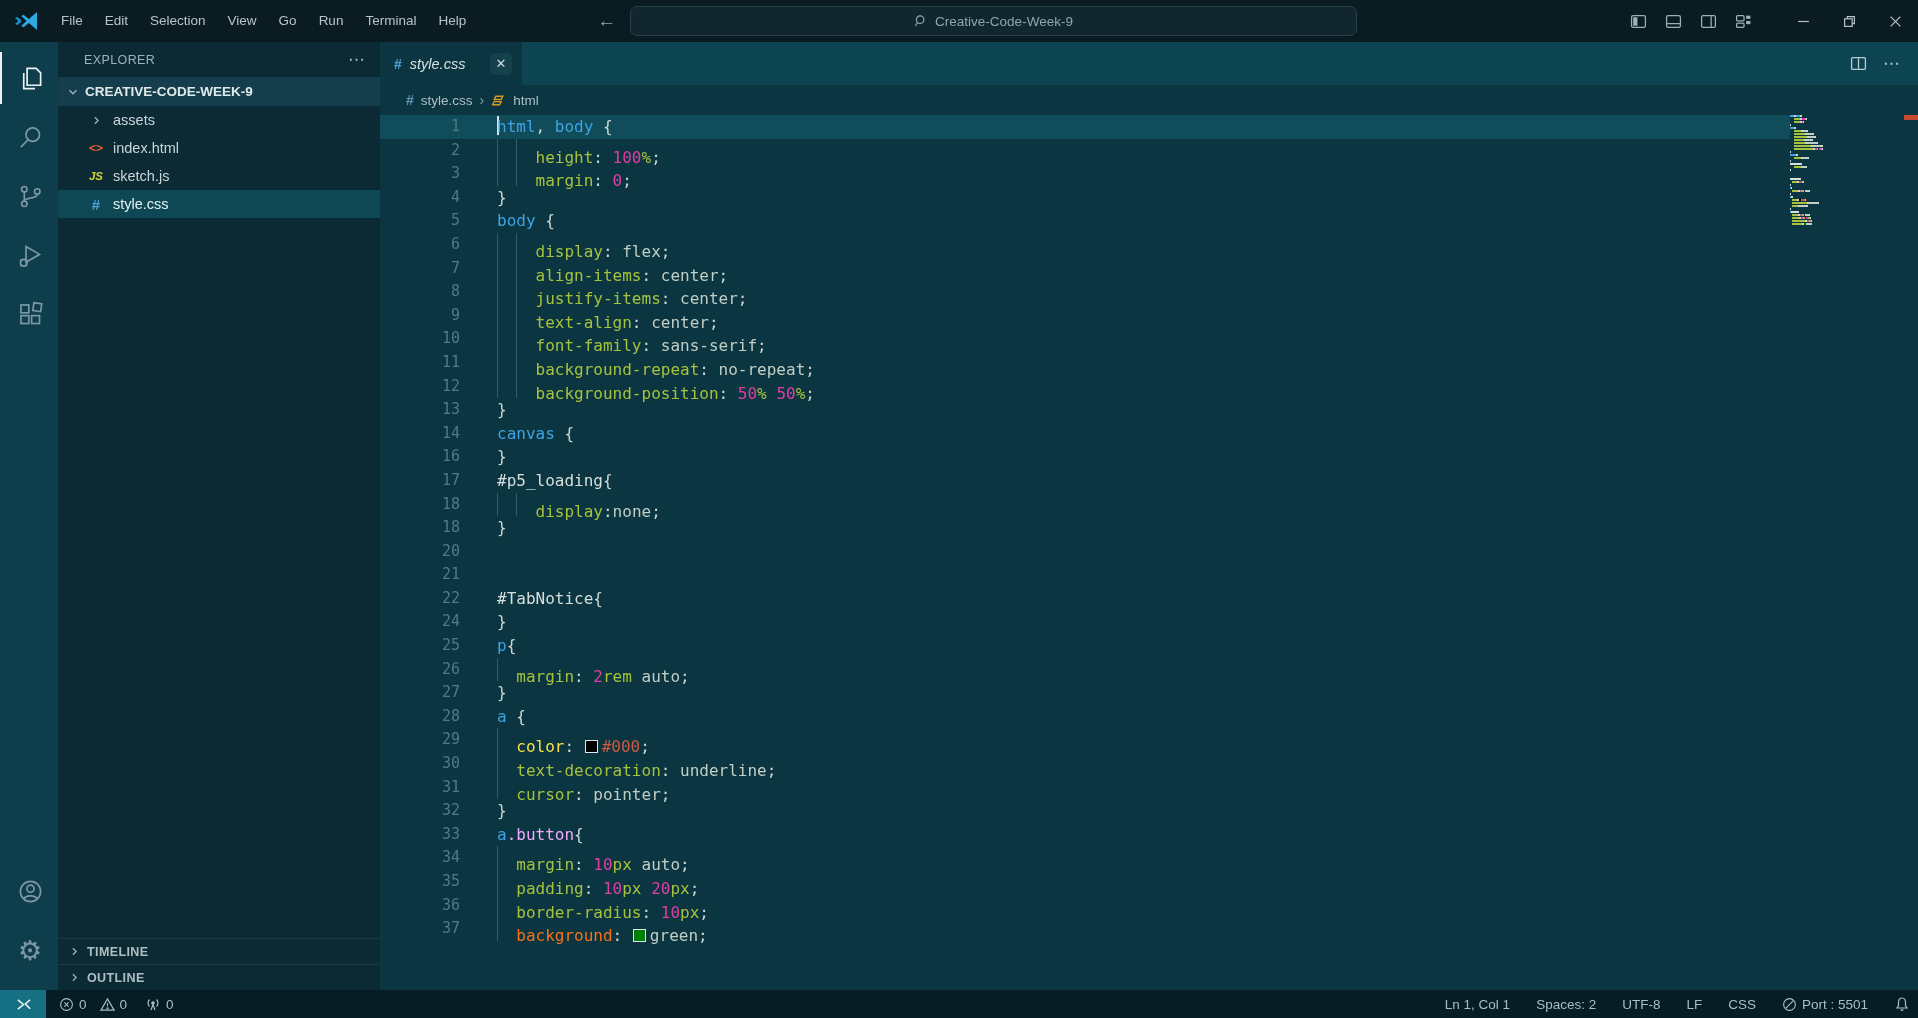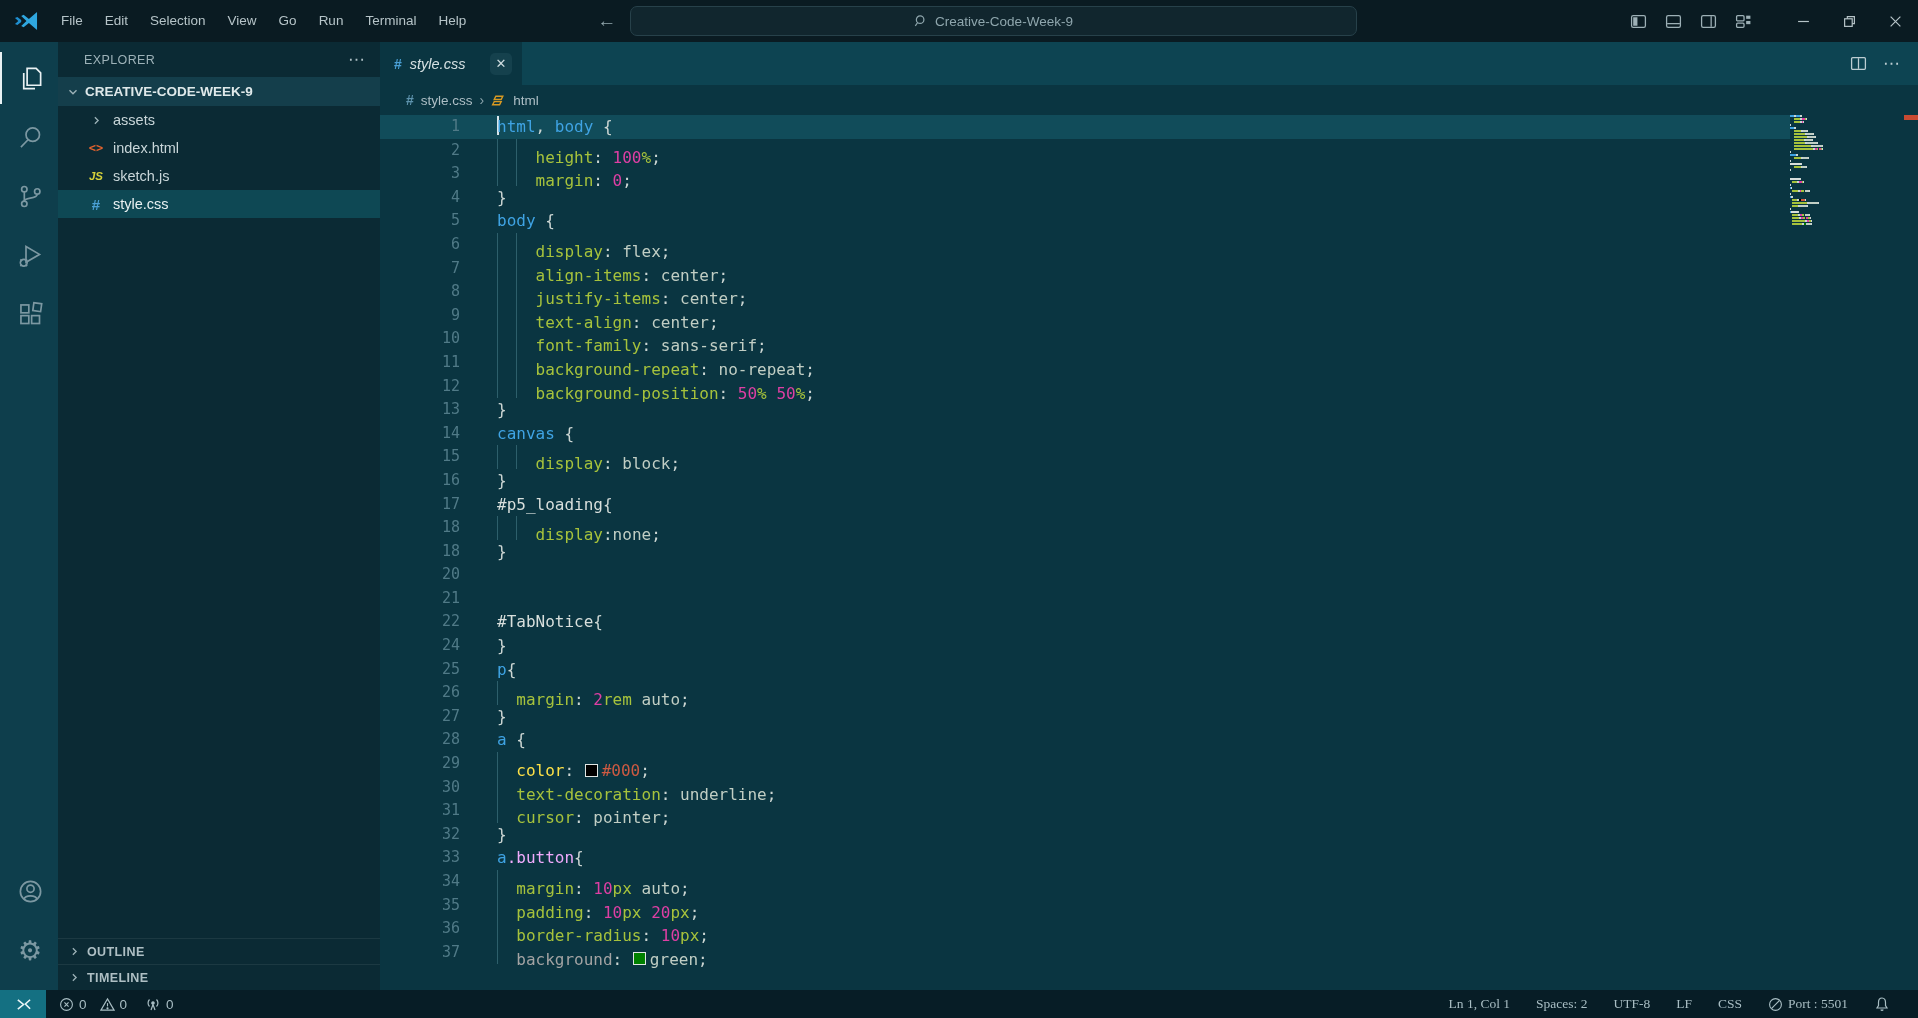--- a/index.html
+++ b/index.html
@@ -309,7 +309,6 @@
           <div class="code-line"><span class="ln">12</span><span><span class="ig"></span><span class="ig"></span><span style="color: rgb(166, 194, 60);">background-position</span><span style="color: rgb(204, 214, 211);">: </span><span style="color: rgb(222, 63, 164);">50</span><span style="color: rgb(166, 194, 60);">%</span><span style="color: rgb(200, 210, 207);"> </span><span style="color: rgb(222, 63, 164);">50</span><span style="color: rgb(166, 194, 60);">%</span><span style="color: rgb(204, 214, 211);">;</span></span></div>
           <div class="code-line"><span class="ln">13</span><span><span style="color: rgb(204, 214, 211);">}</span></span></div>
           <div class="code-line"><span class="ln">14</span><span><span style="color: rgb(63, 163, 227);">canvas</span><span style="color: rgb(204, 214, 211);"> {</span></span></div>
-          <div class="code-line"><span class="ln">15</span><span><span class="ig"></span><span class="ig"></span><span style="color: rgb(166, 194, 60);">display</span><span style="color: rgb(204, 214, 211);">: </span><span style="color: rgb(193, 206, 196);">block</span><span style="color: rgb(204, 214, 211);">;</span></span></div>
           <div class="code-line"><span class="ln">16</span><span><span style="color: rgb(204, 214, 211);">}</span></span></div>
           <div class="code-line"><span class="ln">17</span><span><span style="color: rgb(216, 223, 220);">#p5_loading</span><span style="color: rgb(204, 214, 211);">{</span></span></div>
           <div class="code-line"><span class="ln">18</span><span><span class="ig"></span><span class="ig"></span><span style="color: rgb(166, 194, 60);">display</span><span style="color: rgb(204, 214, 211);">:</span><span style="color: rgb(193, 206, 196);">none</span><span style="color: rgb(204, 214, 211);">;</span></span></div>

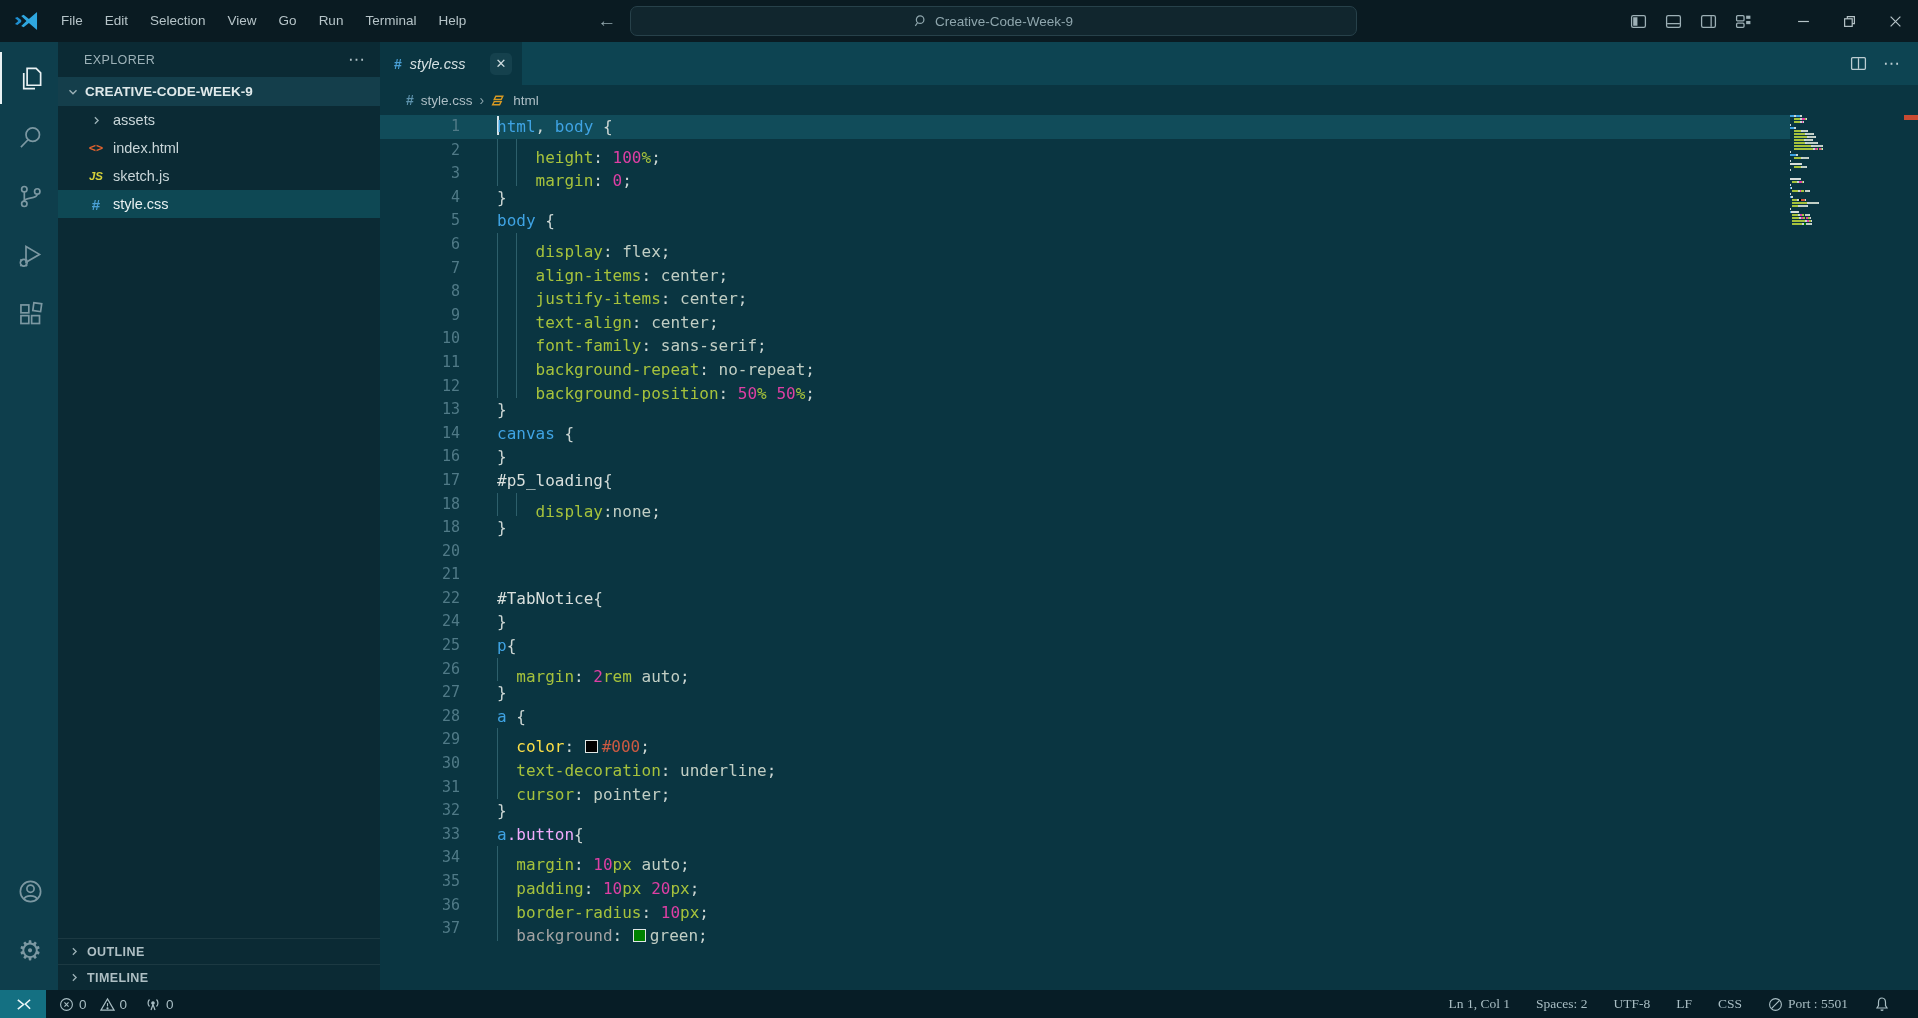--- a/index.html
+++ b/index.html
@@ -329,7 +329,7 @@
           <div class="code-line"><span class="ln">34</span><span><span class="ig"></span><span style="color: rgb(166, 194, 60);">margin</span><span style="color: rgb(204, 214, 211);">: </span><span style="color: rgb(222, 63, 164);">10</span><span style="color: rgb(166, 194, 60);">px</span><span style="color: rgb(200, 210, 207);"> </span><span style="color: rgb(193, 206, 196);">auto</span><span style="color: rgb(204, 214, 211);">;</span></span></div>
           <div class="code-line"><span class="ln">35</span><span><span class="ig"></span><span style="color: rgb(166, 194, 60);">padding</span><span style="color: rgb(204, 214, 211);">: </span><span style="color: rgb(222, 63, 164);">10</span><span style="color: rgb(166, 194, 60);">px</span><span style="color: rgb(200, 210, 207);"> </span><span style="color: rgb(222, 63, 164);">20</span><span style="color: rgb(166, 194, 60);">px</span><span style="color: rgb(204, 214, 211);">;</span></span></div>
           <div class="code-line"><span class="ln">36</span><span><span class="ig"></span><span style="color: rgb(166, 194, 60);">border-radius</span><span style="color: rgb(204, 214, 211);">: </span><span style="color: rgb(222, 63, 164);">10</span><span style="color: rgb(166, 194, 60);">px</span><span style="color: rgb(204, 214, 211);">;</span></span></div>
-          <div class="code-line"><span class="ln">37</span><span><span class="ig"></span><span style="color: #a3a3a3;">background</span><span style="color: rgb(204, 214, 211);">: </span><span class="swatch" style="background: rgb(0, 128, 0);"></span><span style="color: rgb(193, 206, 196);">green</span><span style="color: rgb(204, 214, 211);">;</span></span></div>
+          <div class="code-line"><span class="ln">37</span><span><span class="ig"></span><span style="color: #f97316;">background</span><span style="color: rgb(204, 214, 211);">: </span><span class="swatch" style="background: rgb(0, 128, 0);"></span><span style="color: rgb(193, 206, 196);">green</span><span style="color: rgb(204, 214, 211);">;</span></span></div>
         </div>
       <div class="minimap" id="minimap">
           <div class="mm-line" style="padding-left: 0px;"><span class="mm-seg" style="width: 4px; background: rgb(63, 163, 227);"></span><span class="mm-seg" style="width: 2px; background: rgb(204, 214, 211);"></span><span class="mm-seg" style="width: 4px; background: rgb(63, 163, 227);"></span><span class="mm-seg" style="width: 2px; background: rgb(204, 214, 211);"></span></div>

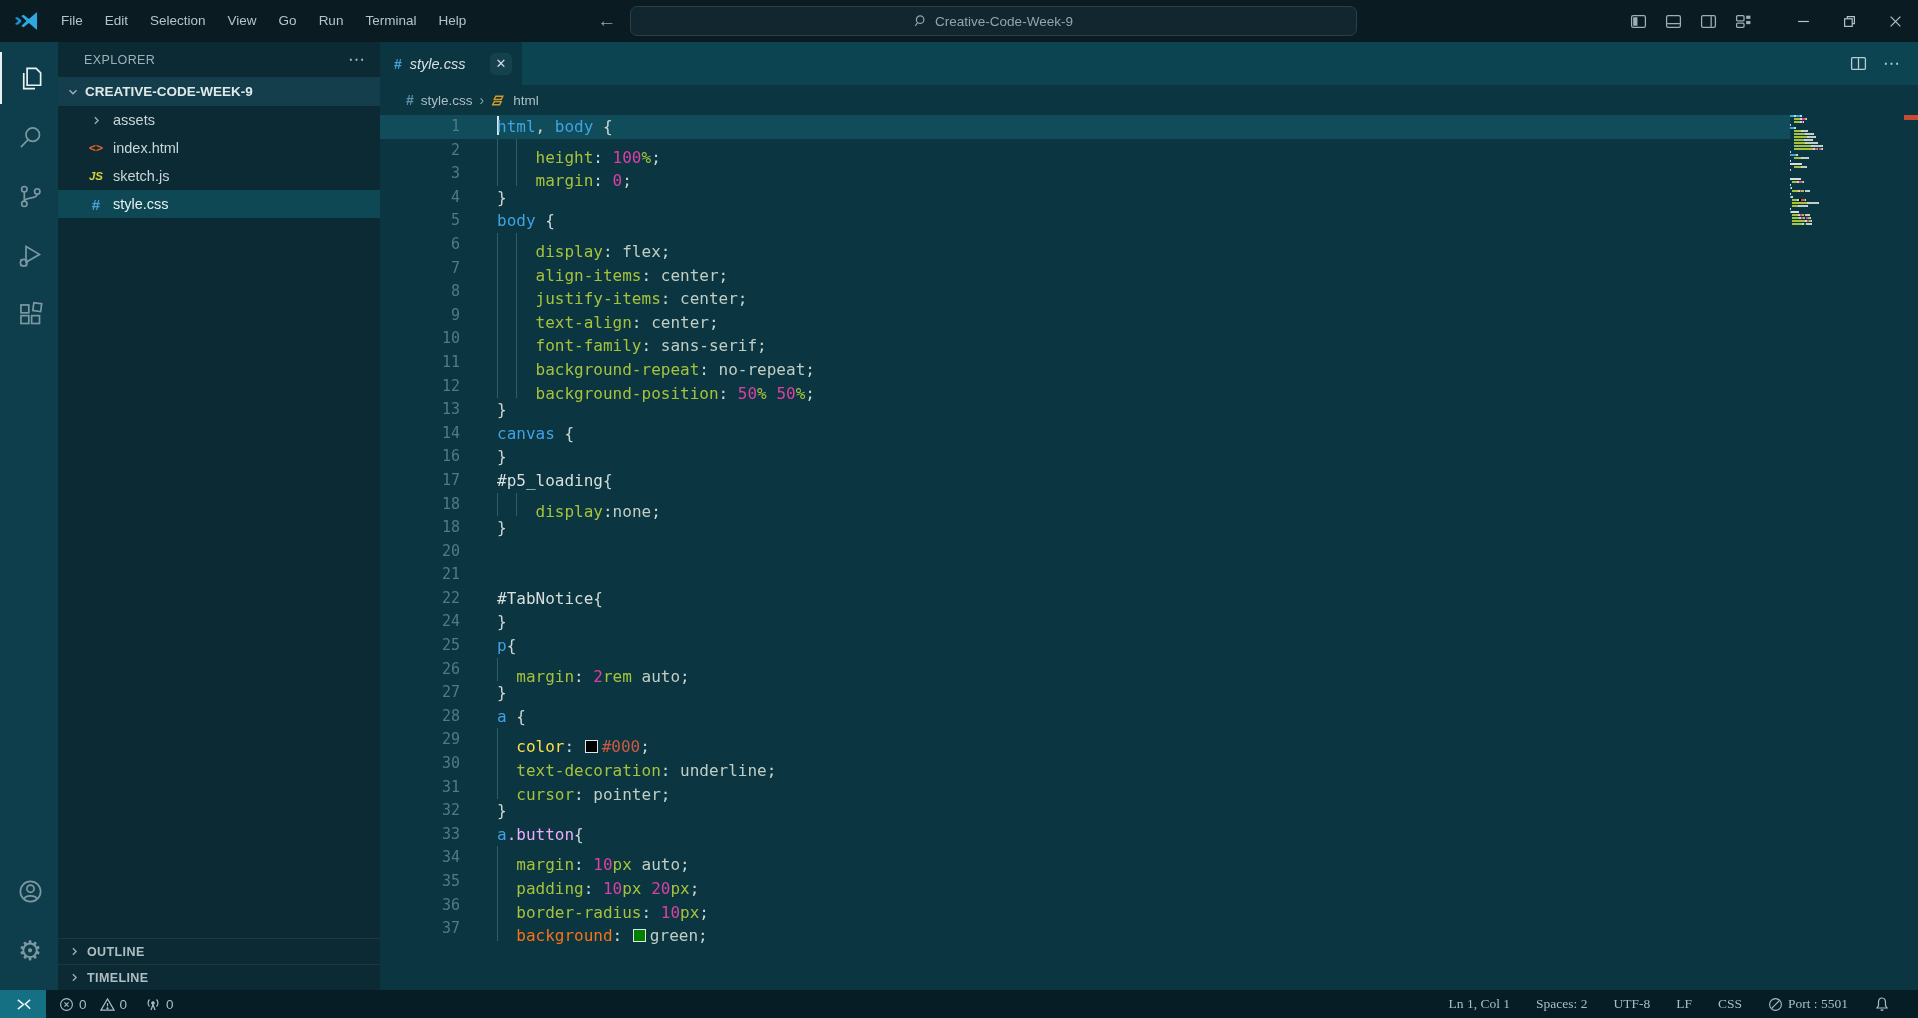--- a/index.html
+++ b/index.html
@@ -254,7 +254,7 @@
             <polyline points="6,4 10,8 6,12"></polyline>
           </svg>
       </span>
-      <span>OUTLINE</span>
+      <span>TIMELINE</span>
     </div>
     <div class="sb-section">
       <span class="chev">
@@ -262,7 +262,7 @@
             <polyline points="6,4 10,8 6,12"></polyline>
           </svg>
       </span>
-      <span>TIMELINE</span>
+      <span>OUTLINE</span>
     </div>
   </div>
 

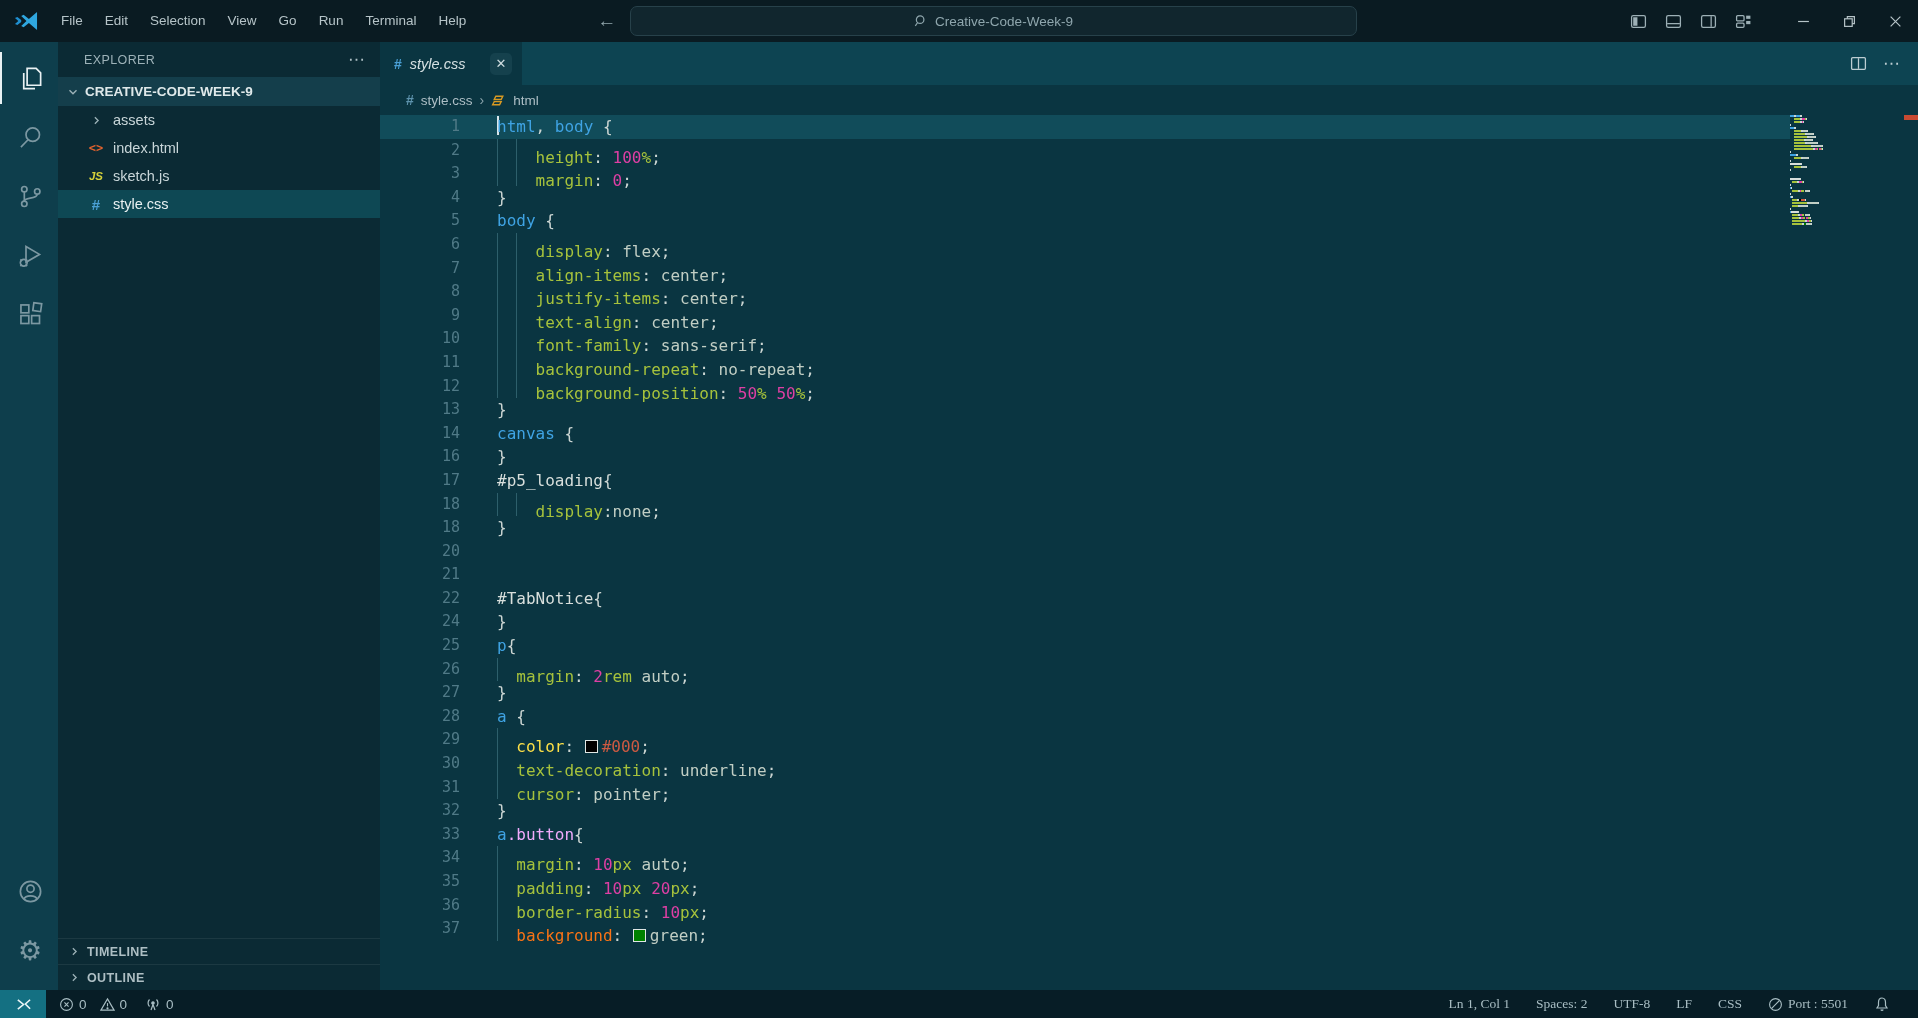--- a/index.html
+++ b/index.html
@@ -79,7 +79,7 @@
   .statusbar { height:28px; background:#071d26; display:flex; align-items:center; color:#a9bec4; font-size:13.5px; }
   .remote-seg { width:46px; height:28px; background:#147082; color:#eaf4f6; display:flex; align-items:center; justify-content:center; }
   .st-item { display:flex; align-items:center; gap:5px; margin-left:13px; }
-  .st-right { margin-left:auto; display:flex; align-items:center; gap:26px; padding-right:28px;font-family:Liberation Serif, serif; }
+  .st-right { margin-left:auto; display:flex; align-items:center; gap:26px; padding-right:8px; }
   .st-right .st-item { margin-left:0; }
   svg { display:block; }
 </style>

